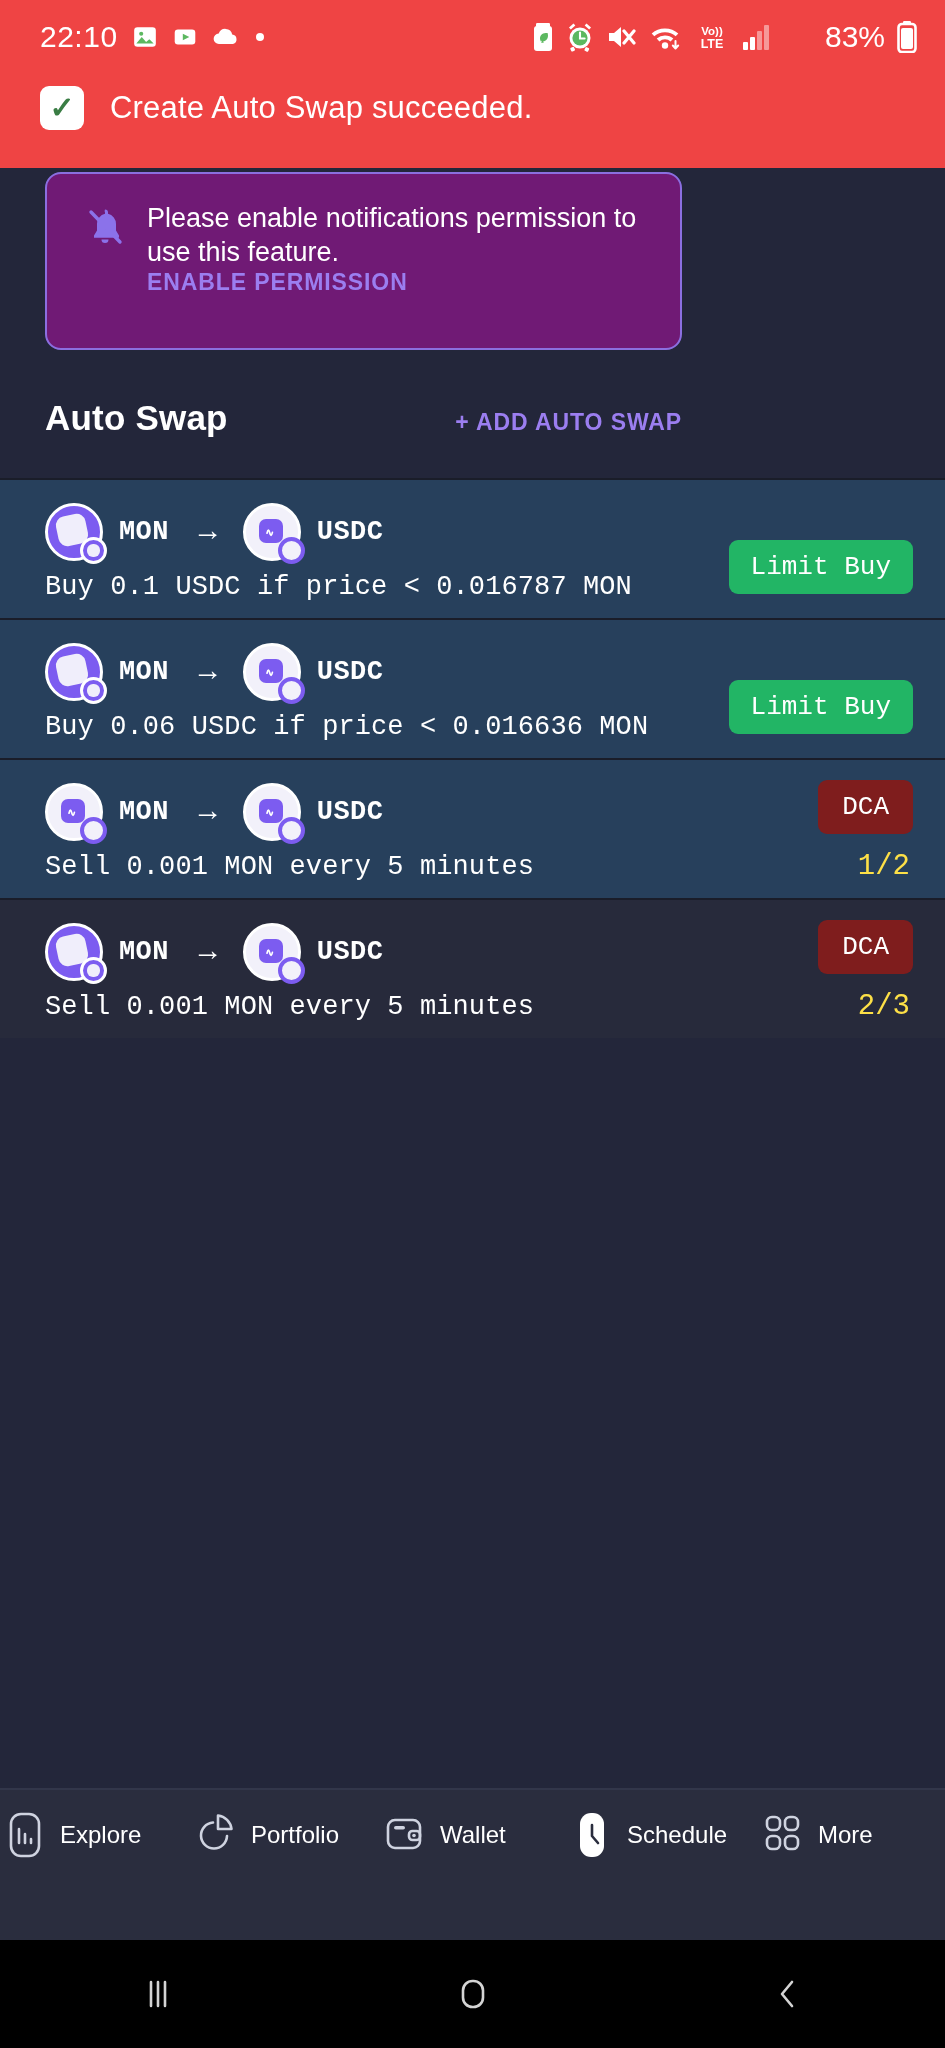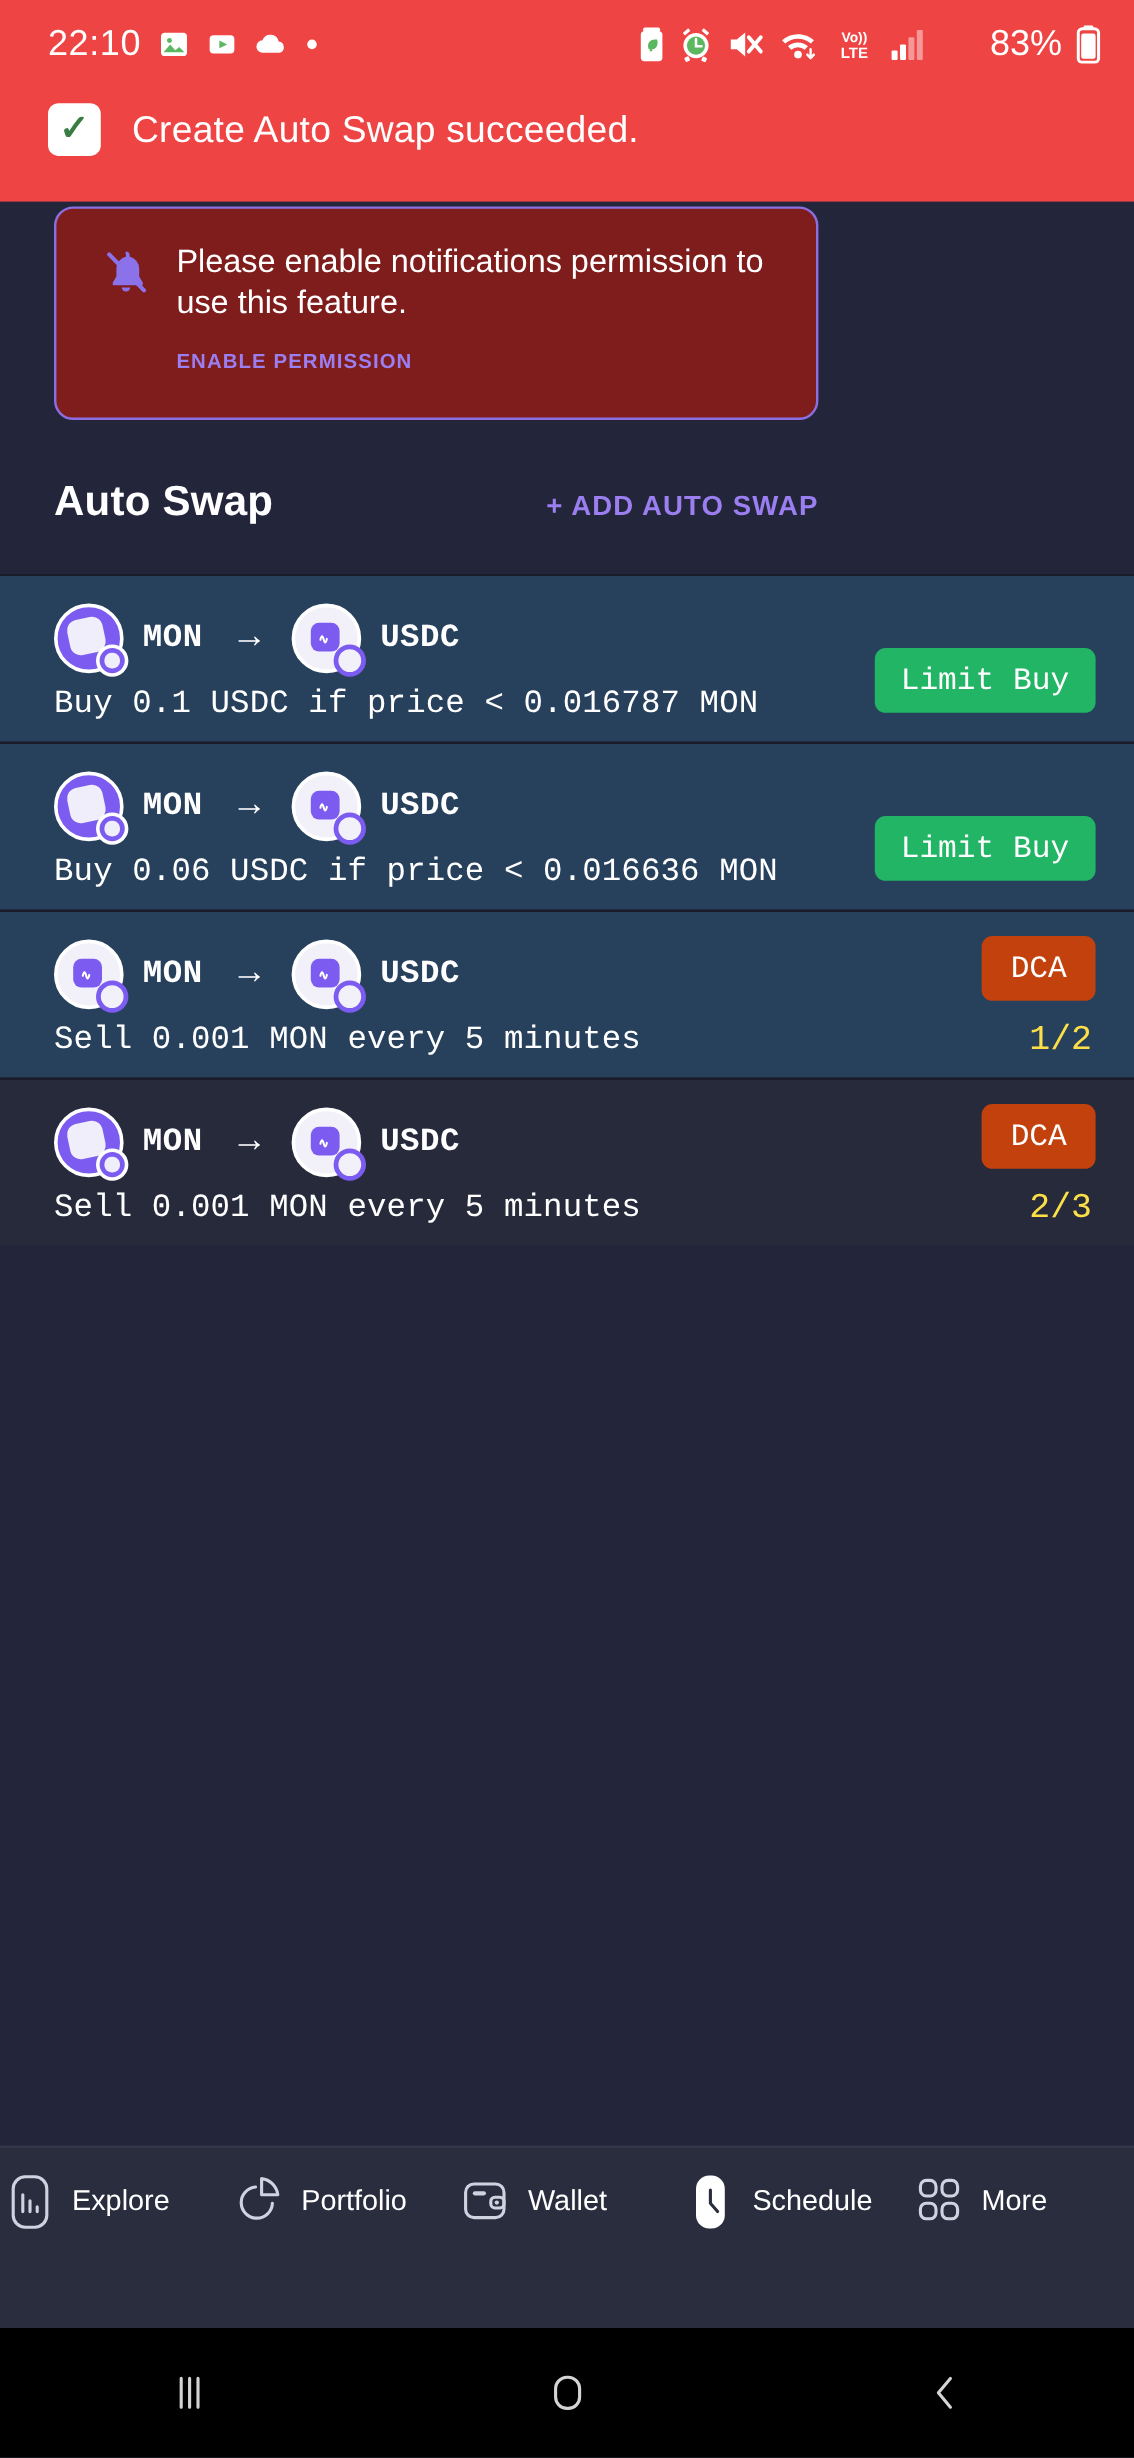--- a/index.html
+++ b/index.html
@@ -42,7 +42,7 @@
   .perm-card{
     position:absolute; left:45px; top:172px; width:637px; height:178px;
     border:2px solid #8b6fe0; border-radius:16px;
-    background:#7f1d1d;
+    background:#701a75;
   }
   .perm-inner{ display:flex; padding:27px 0 0 38px; gap:22px; }
   .perm-bell{ flex:0 0 auto; padding-top:4px; }

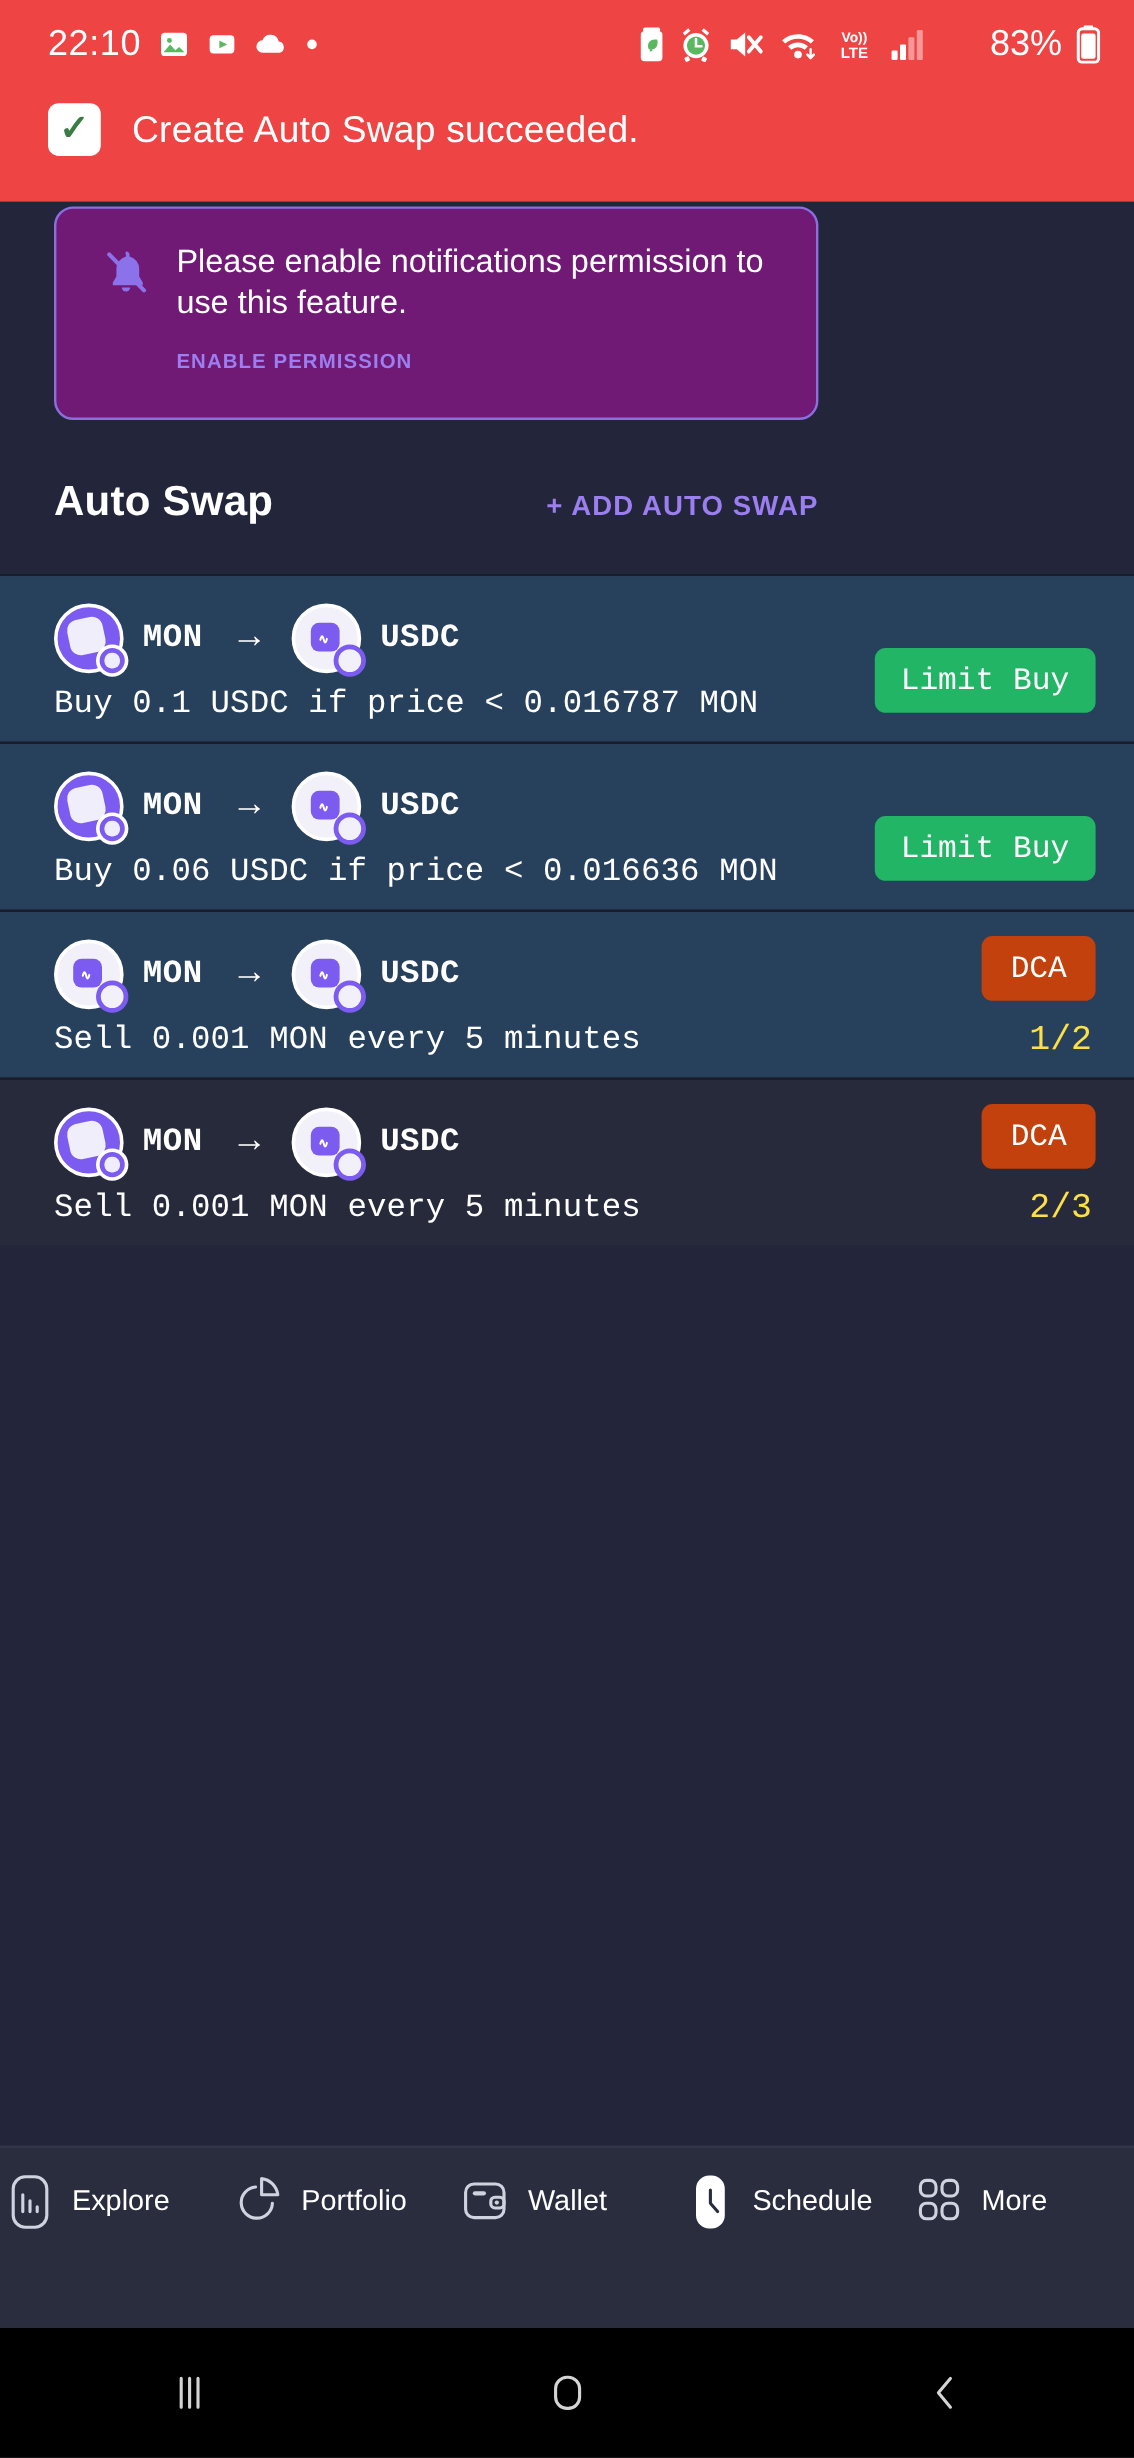--- a/index.html
+++ b/index.html
@@ -49,7 +49,7 @@
   .perm-body{ padding-top:0; }
   .perm-msg{ color:#fff; font-size:27px; line-height:1.26; max-width:500px; }
   .perm-link{
-    margin-top:23px; color:#9b7ef0; font-size:17px; font-weight:700;
+    color:#9b7ef0; font-size:23px; font-weight:700;
     letter-spacing:.9px;
   }
 

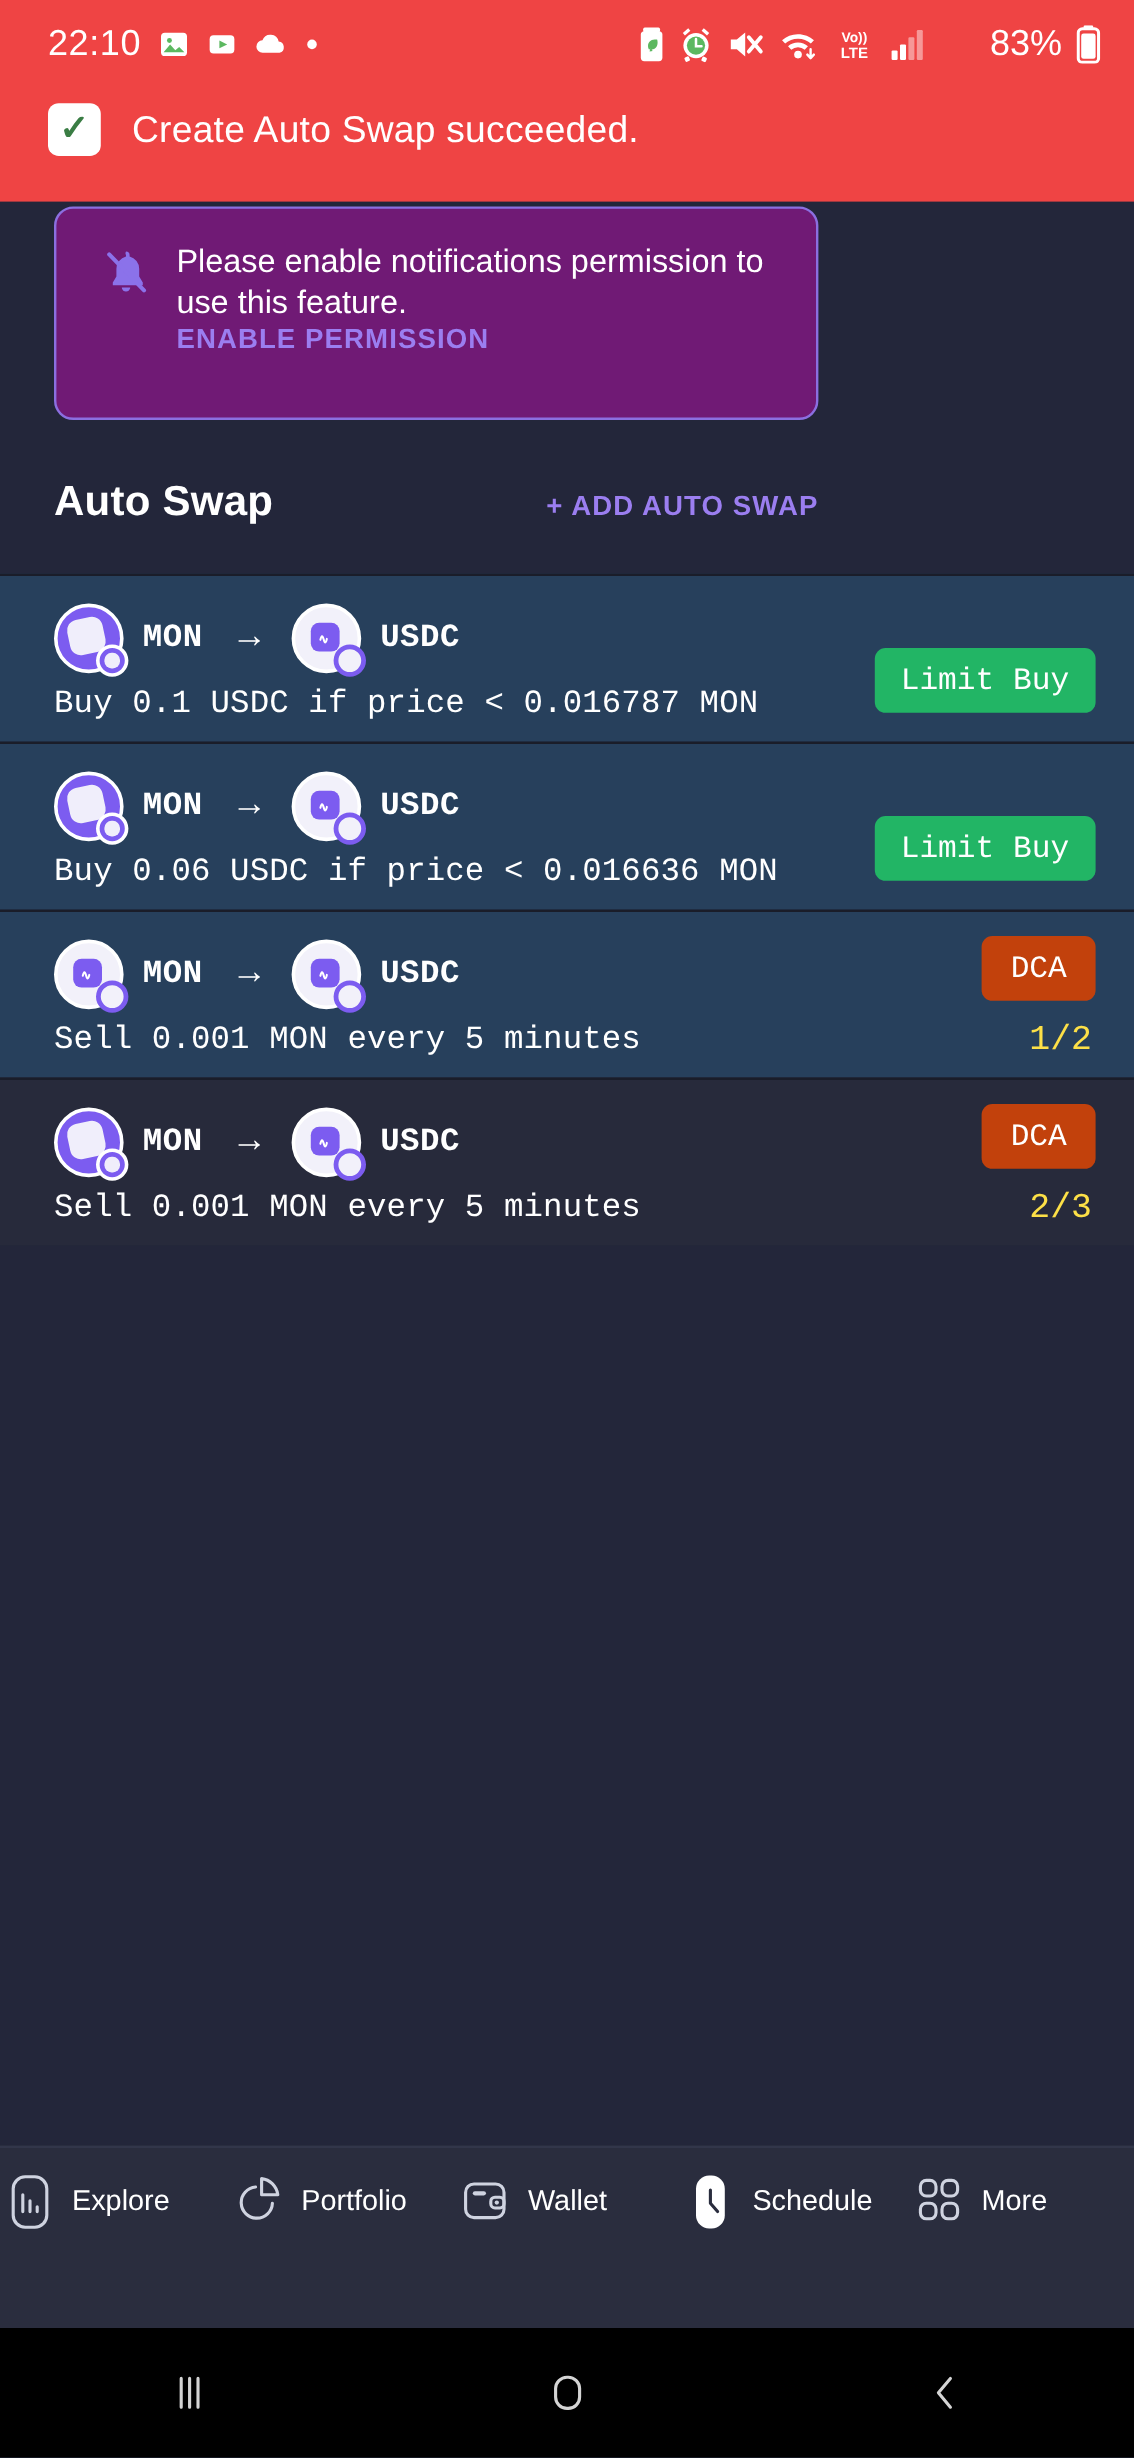--- a/index.html
+++ b/index.html
@@ -87,7 +87,7 @@
     font-size:26px; line-height:1;
   }
   .badge.limit{ background:#22b565; padding:14px 22px;margin-top:40px; }
-  .badge.dca{ background:#c2410c; padding:14px 24px; }
+  .badge.dca{ background:#7f1d1d; padding:14px 24px; }
   .row-desc{
     position:absolute; left:45px; top:92px; color:#fff; font-size:27px;
     letter-spacing:.1px;

